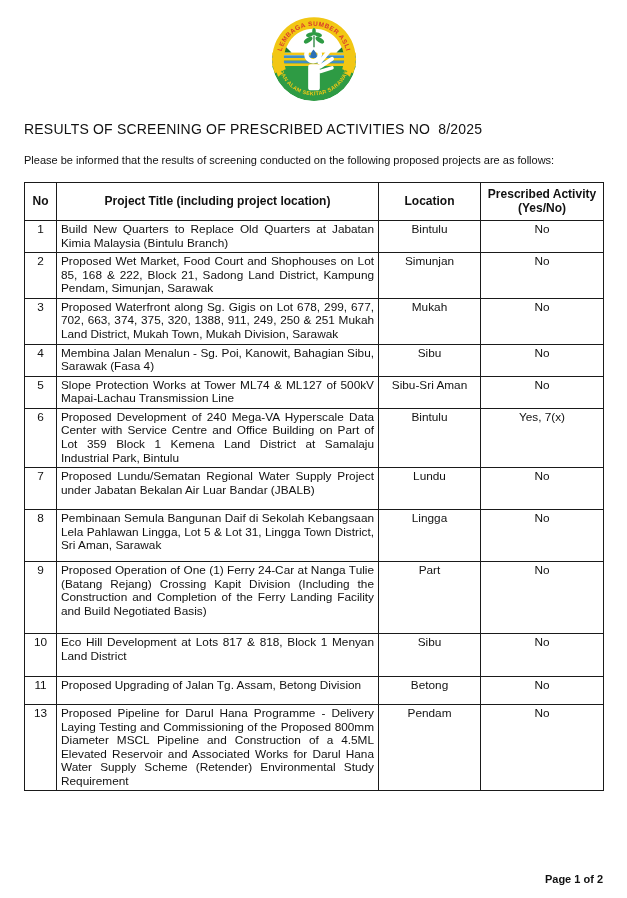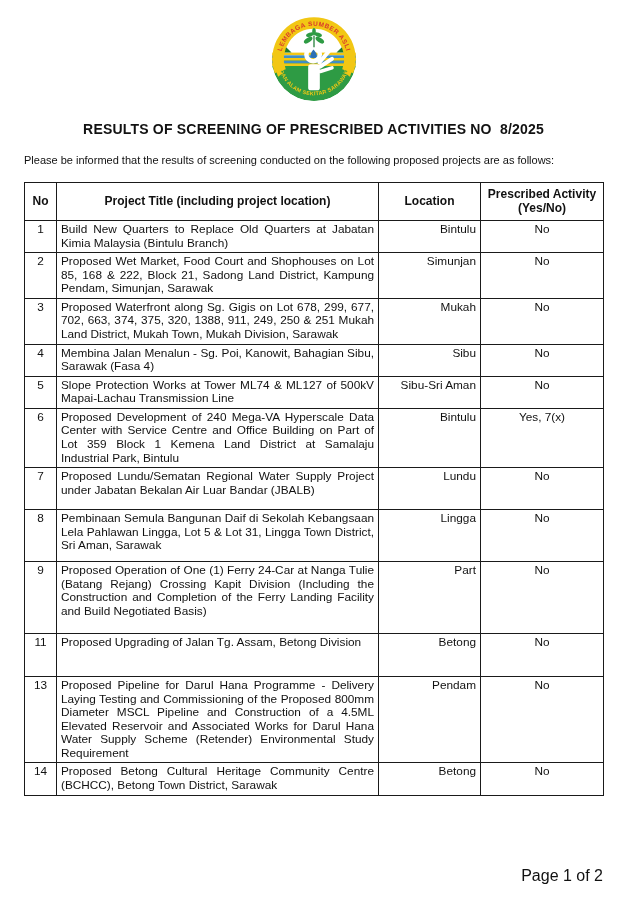--- a/index.html
+++ b/index.html
@@ -18,9 +18,9 @@
 
   .doc-title {
     margin-top: 19px;
-    text-align: center;
+    text-align: left;
     font-size: 14px;
-    font-weight: bold;
+    font-weight: normal;
     letter-spacing: 0.2px;
     white-space: pre-wrap;
     color: #111;

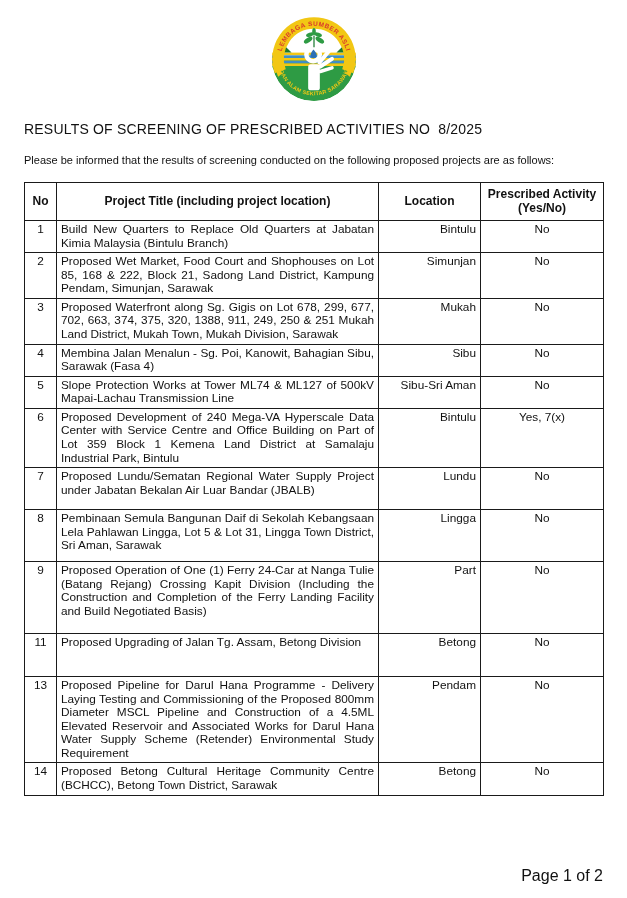--- a/index.html
+++ b/index.html
@@ -66,7 +66,7 @@
   }
   td.cell-no  { text-align: center; }
   td.cell-title { text-align: justify; padding-left: 5px; padding-right: 5px; }
-  td.cell-loc { text-align: right; }
+  td.cell-loc { text-align: center; }
   td.cell-pa  { text-align: center; }
 
   

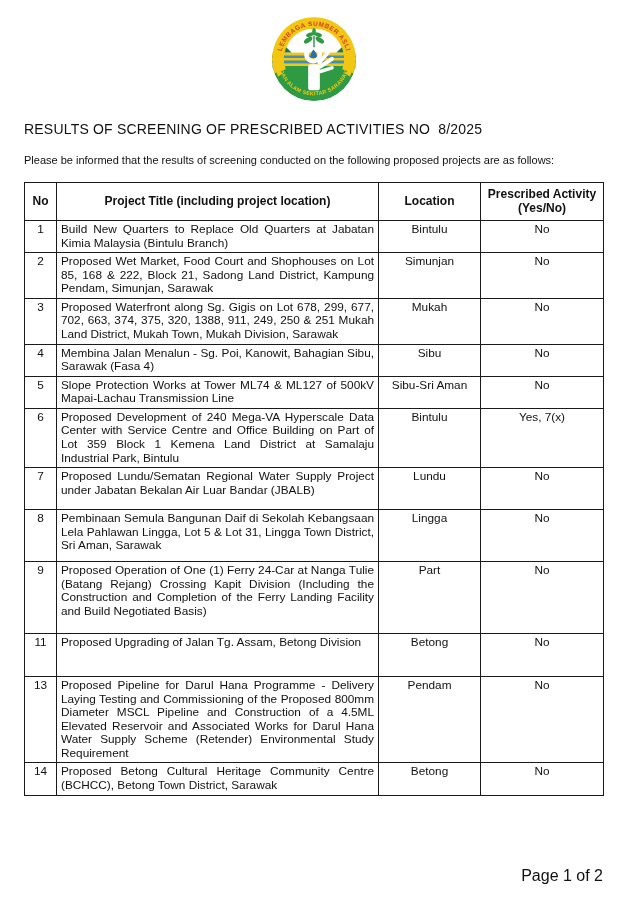--- a/index.html
+++ b/index.html
@@ -235,6 +235,12 @@
         <td class="cell-pa">No</td>
       </tr>
         <tr style="">
+        <td class="cell-no">10</td>
+        <td class="cell-title">Eco Hill Development at Lots 817 &amp; 818, Block 1 Menyan Land District</td>
+        <td class="cell-loc">Sibu</td>
+        <td class="cell-pa">No</td>
+      </tr>
+        <tr style="">
         <td class="cell-no">11</td>
         <td class="cell-title">Proposed Upgrading of Jalan Tg. Assam, Betong Division</td>
         <td class="cell-loc">Betong</td>

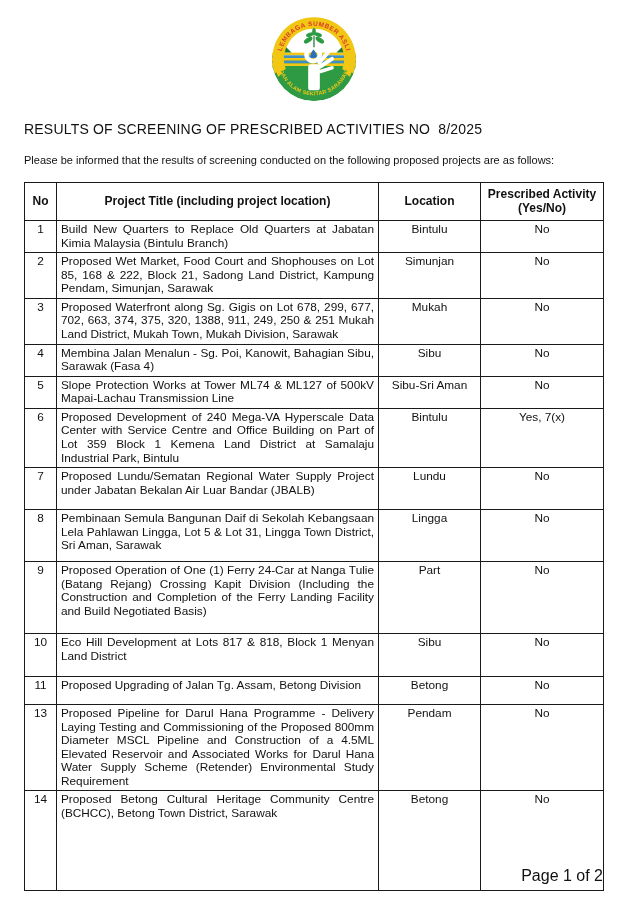--- a/index.html
+++ b/index.html
@@ -252,12 +252,6 @@
         <td class="cell-loc">Pendam</td>
         <td class="cell-pa">No</td>
       </tr>
-        <tr style="">
-        <td class="cell-no">14</td>
-        <td class="cell-title">Proposed Betong Cultural Heritage Community Centre (BCHCC), Betong Town District, Sarawak</td>
-        <td class="cell-loc">Betong</td>
-        <td class="cell-pa">No</td>
-      </tr>
       </tbody>
   </table>
 

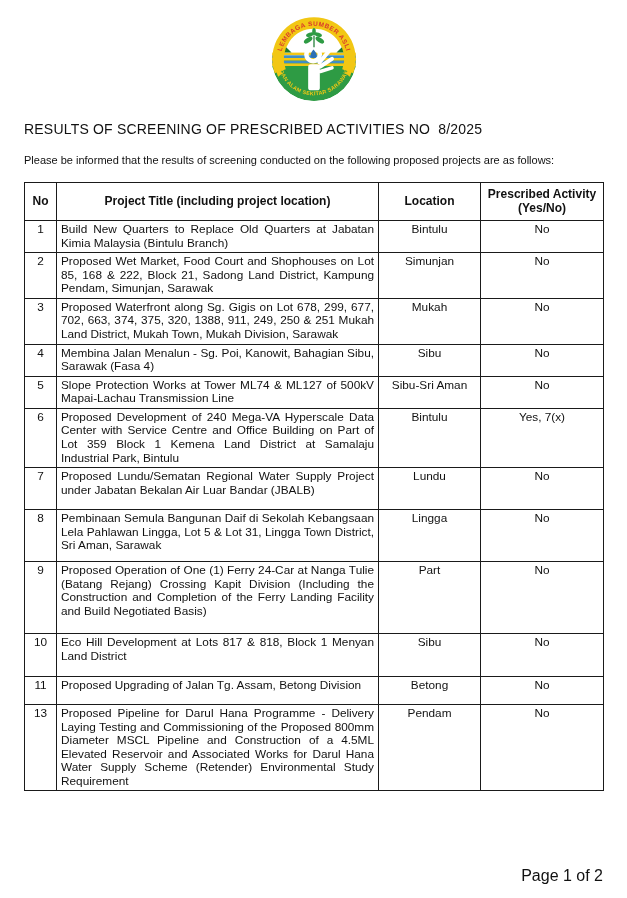--- a/index.html
+++ b/index.html
@@ -89,8 +89,8 @@
     position: absolute;
     right: 24px;
     bottom: 13px;
-    font-size: 16px;
-    font-weight: 400;
+    font-size: 11px;
+    font-weight: 700;
     color: #111;
   }
 </style>

